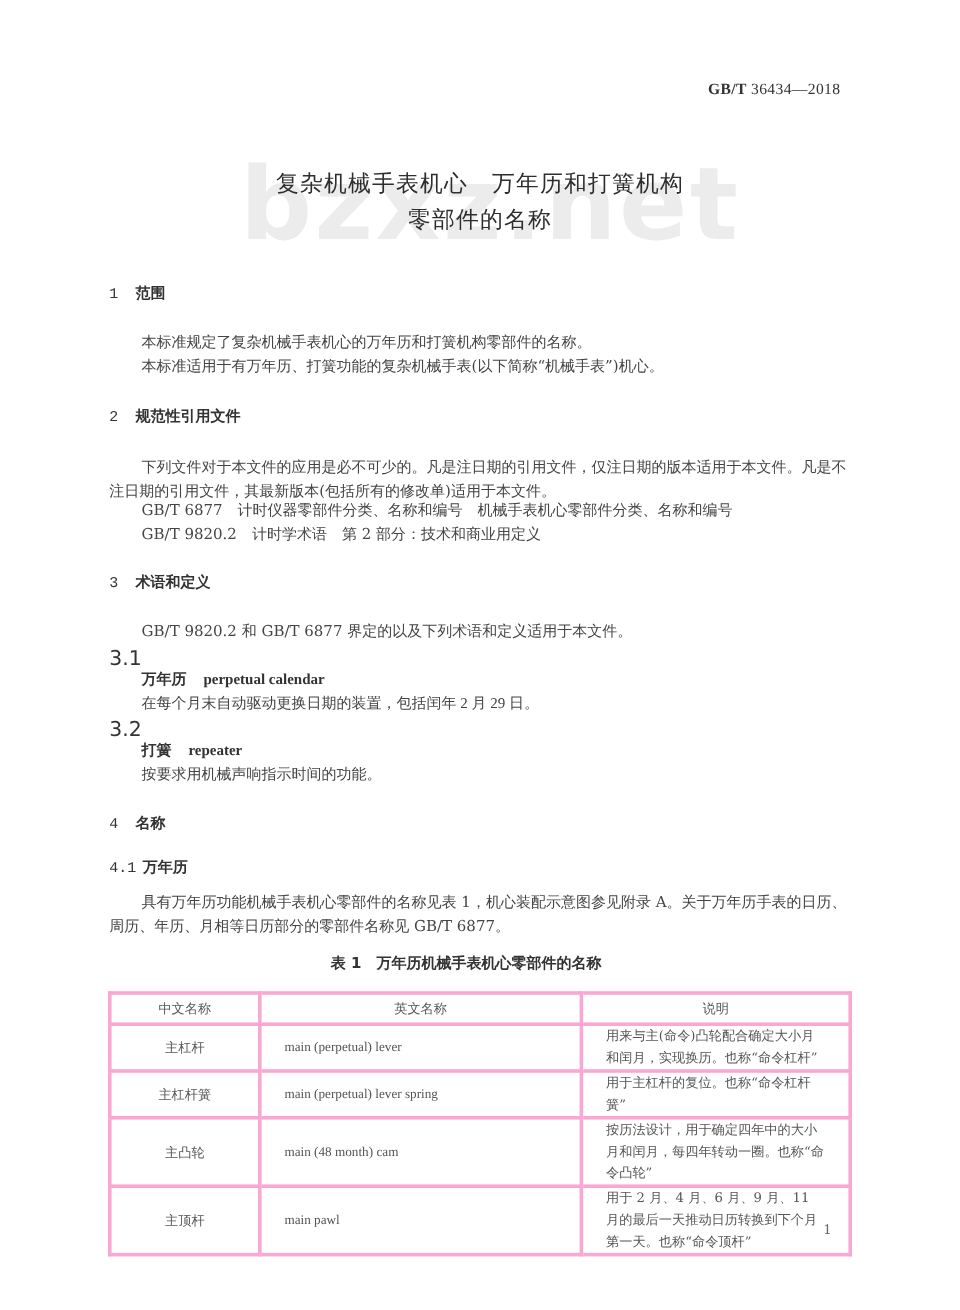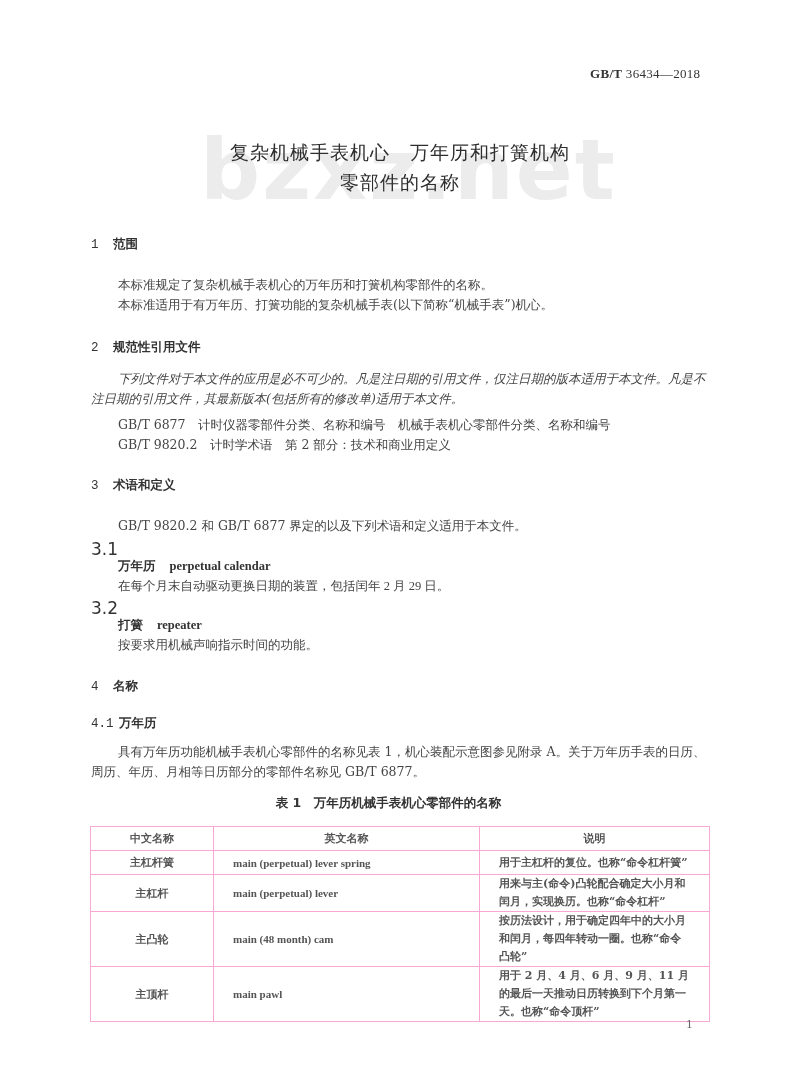--- a/index.html
+++ b/index.html
@@ -51,7 +51,7 @@
 <div class="abs h1" style="top:339px;">
   <span class="num">2</span><span>规范性引用文件</span>
 </div>
-<div class="abs p-wide" style="top:369px;font-style:italic;">下列文件对于本文件的应用是必不可少的。凡是注日期的引用文件，仅注日期的版本适用于本文件。凡是不注日期的引用文件，其最新版本(包括所有的修改单)适用于本文件。</div>
+<div class="abs p-wide" style="top:379px;">下列文件对于本文件的应用是必不可少的。凡是注日期的引用文件，仅注日期的版本适用于本文件。凡是不注日期的引用文件，其最新版本(包括所有的修改单)适用于本文件。</div>
 <div class="abs p" style="top:417px;">GB/T 6877　计时仪器零部件分类、名称和编号　机械手表机心零部件分类、名称和编号</div>
 <div class="abs p" style="top:437px;">GB/T 9820.2　计时学术语　第 2 部分：技术和商业用定义</div>
 

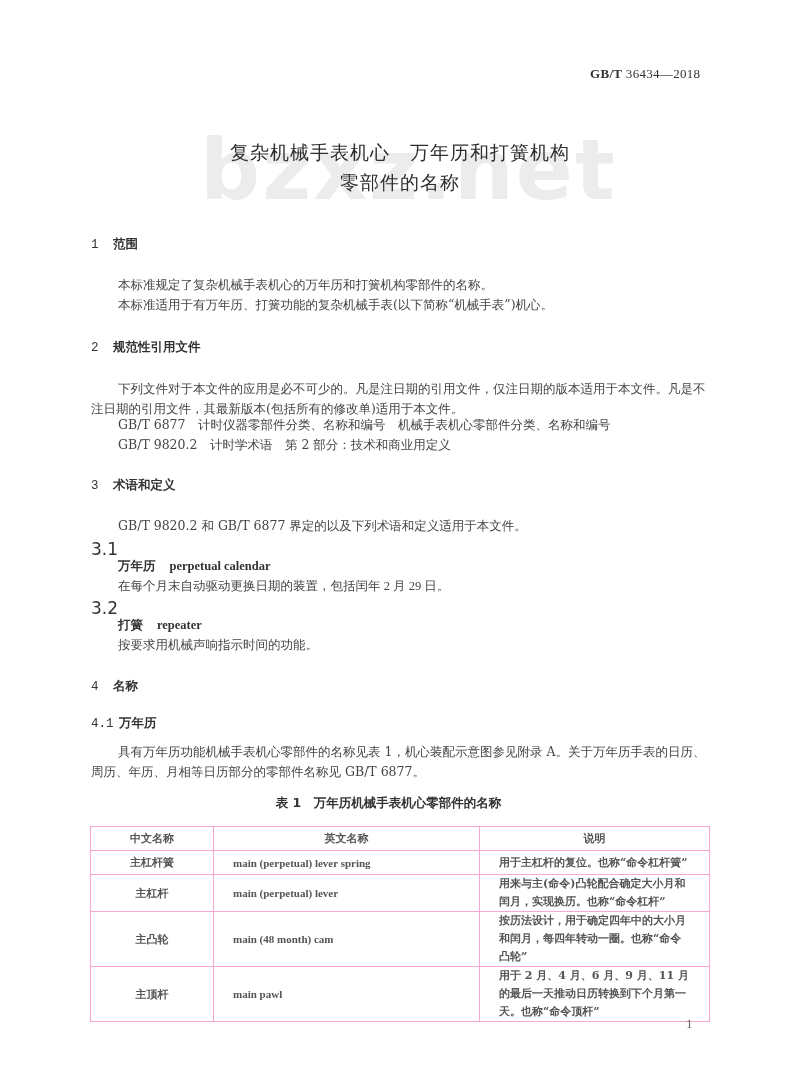--- a/index.html
+++ b/index.html
@@ -22,7 +22,7 @@
   .caption { left:0; width:777px; text-align:center; font-family:"DejaVu Sans", sans-serif; font-size:12.5px; font-weight:bold; color:#333; }
   table.parts { position:absolute; left:90px; top:826px; width:620px; border-collapse:collapse;
                 font-size:11px; color:#555; }
-  table.parts td, table.parts th { border:1px solid #f9a8d4; padding:0 19px; font-weight:bold; }
+  table.parts td, table.parts th { border:3px solid #f9a8d4; padding:0 19px; font-weight:normal; }
   table.parts th { height:23px; text-align:center; }
   table.parts td.cn { text-align:center; width:84px; }
   table.parts td.en { width:227px; font-family:"Liberation Serif", serif; font-size:11px; }

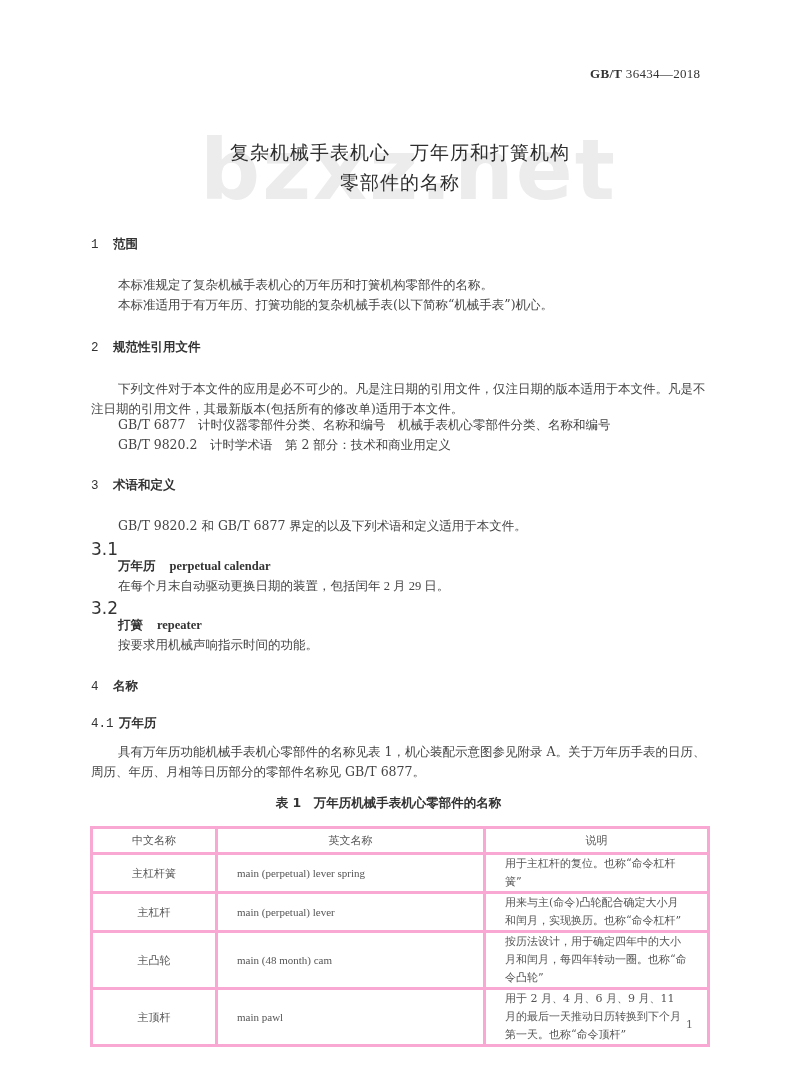--- a/index.html
+++ b/index.html
@@ -89,15 +89,15 @@
     <th>英文名称</th>
     <th>说明</th>
   </tr>
+  <tr style="height:36px;">
+    <td class="cn">主杠杆</td>
+    <td class="en">main (perpetual) lever</td>
+    <td class="desc">用来与主(命令)凸轮配合确定大小月和闰月，实现换历。也称“命令杠杆”</td>
+  </tr>
   <tr style="height:24px;">
     <td class="cn">主杠杆簧</td>
     <td class="en">main (perpetual) lever spring</td>
     <td class="desc">用于主杠杆的复位。也称“命令杠杆簧”</td>
-  </tr>
-  <tr style="height:36px;">
-    <td class="cn">主杠杆</td>
-    <td class="en">main (perpetual) lever</td>
-    <td class="desc">用来与主(命令)凸轮配合确定大小月和闰月，实现换历。也称“命令杠杆”</td>
   </tr>
   <tr style="height:36px;">
     <td class="cn">主凸轮</td>

